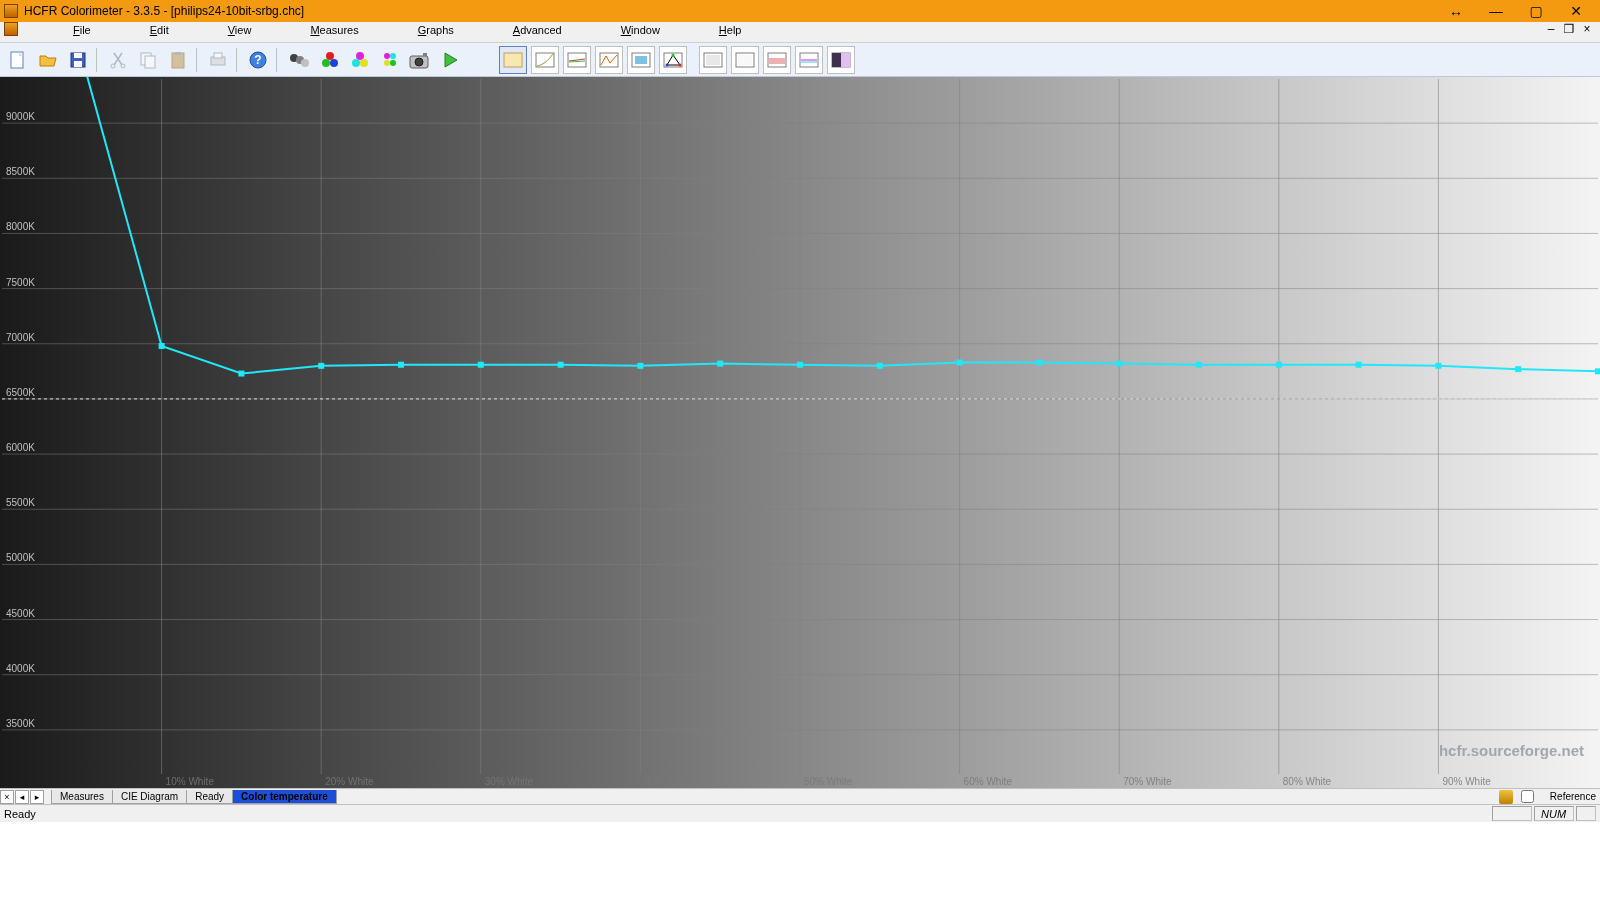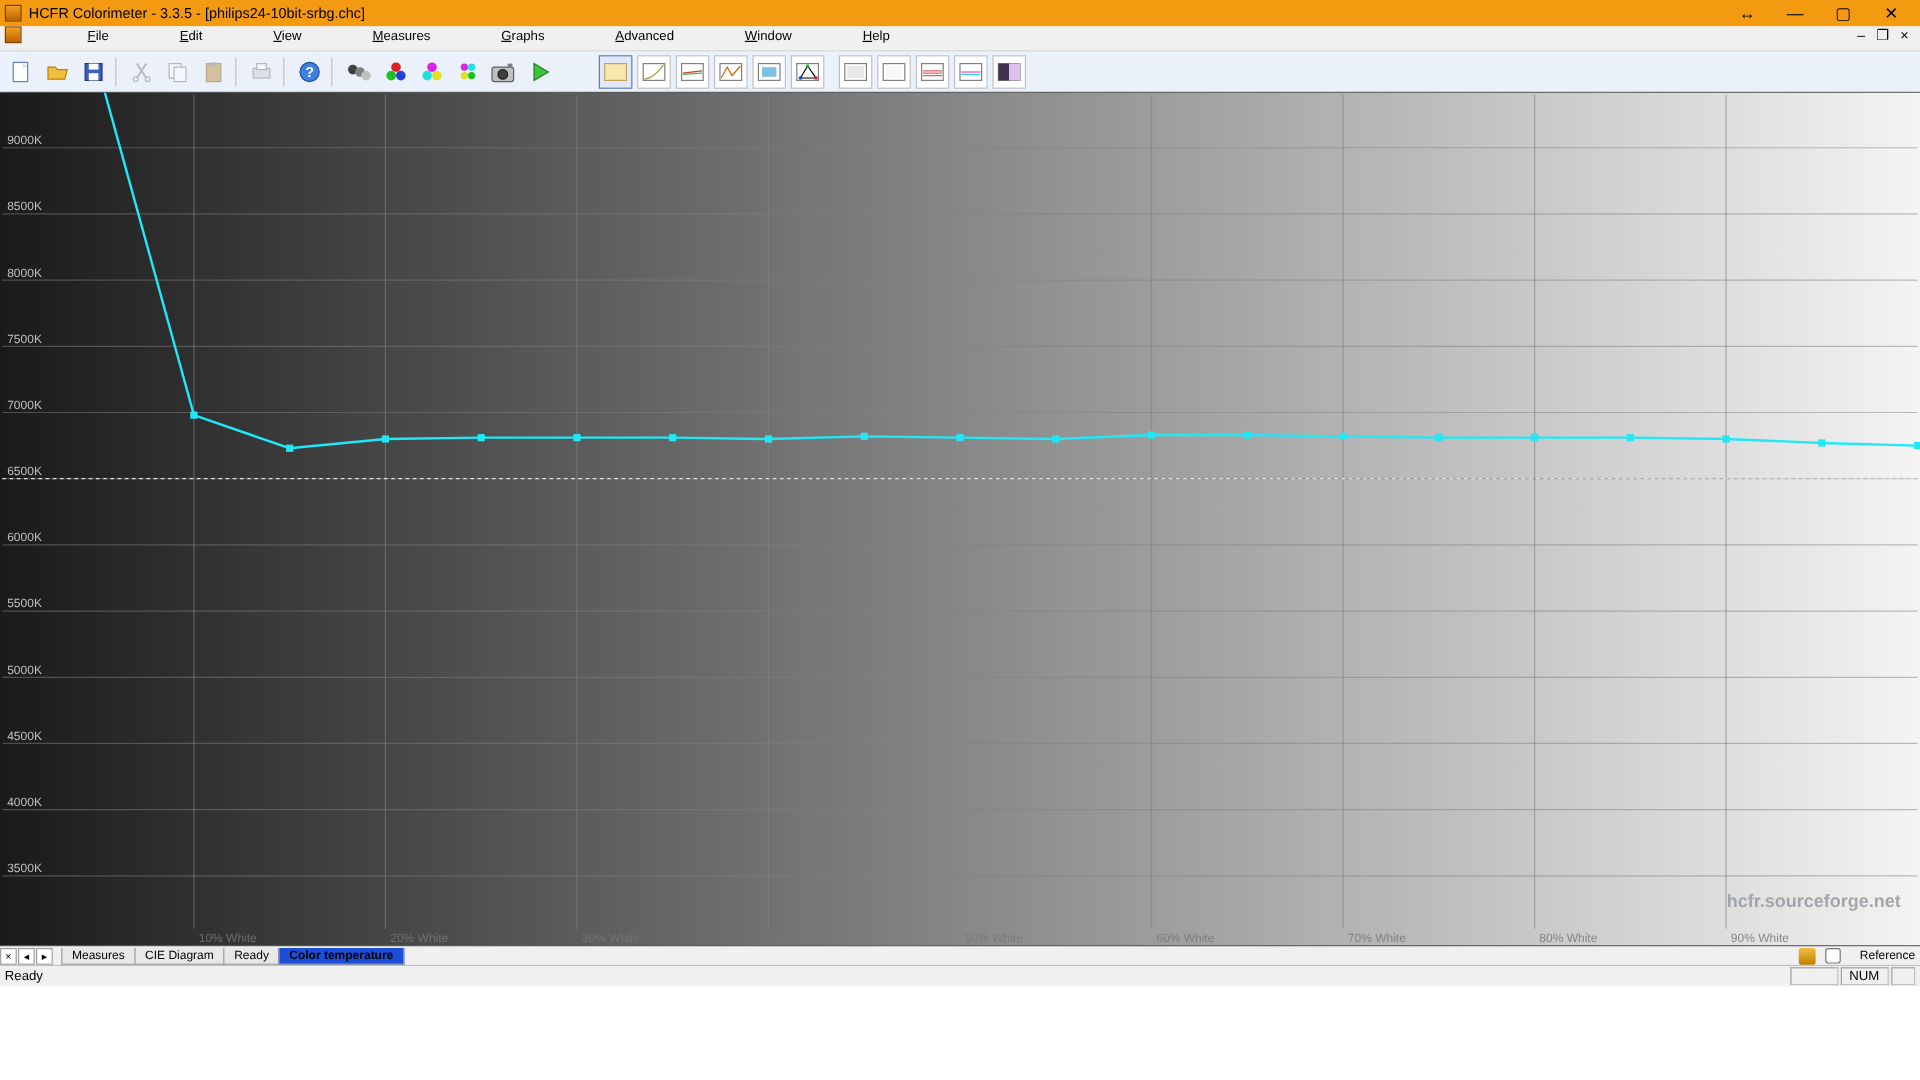--- a/index.html
+++ b/index.html
@@ -35,7 +35,7 @@
 .ref-check { display: flex; align-items: center; gap: 16px; padding: 0 4px; }
 
 .statusbar { height: 18px; background: #f0f0f0; display: flex; align-items: center; border-top: 1px solid #c0c0c0; padding: 0 4px; font-size: 11px; }
-.statusbar .well { border: 1px solid #c0c0c0; border-top-color: #a0a0a0; border-left-color: #a0a0a0; padding: 0 6px; margin-left: 2px; height: 15px; display: flex; align-items: center; min-width: 40px; }
+.statusbar .well { border: 1px solid #c0c0c0; border-top-color: #a0a0a0; border-left-color: #a0a0a0; padding: 0 6px; margin-left: 2px; height: 15px; display: flex; align-items: center; min-width: 40px; font-style: italic; }
 </style>
 </head>
 <body>

